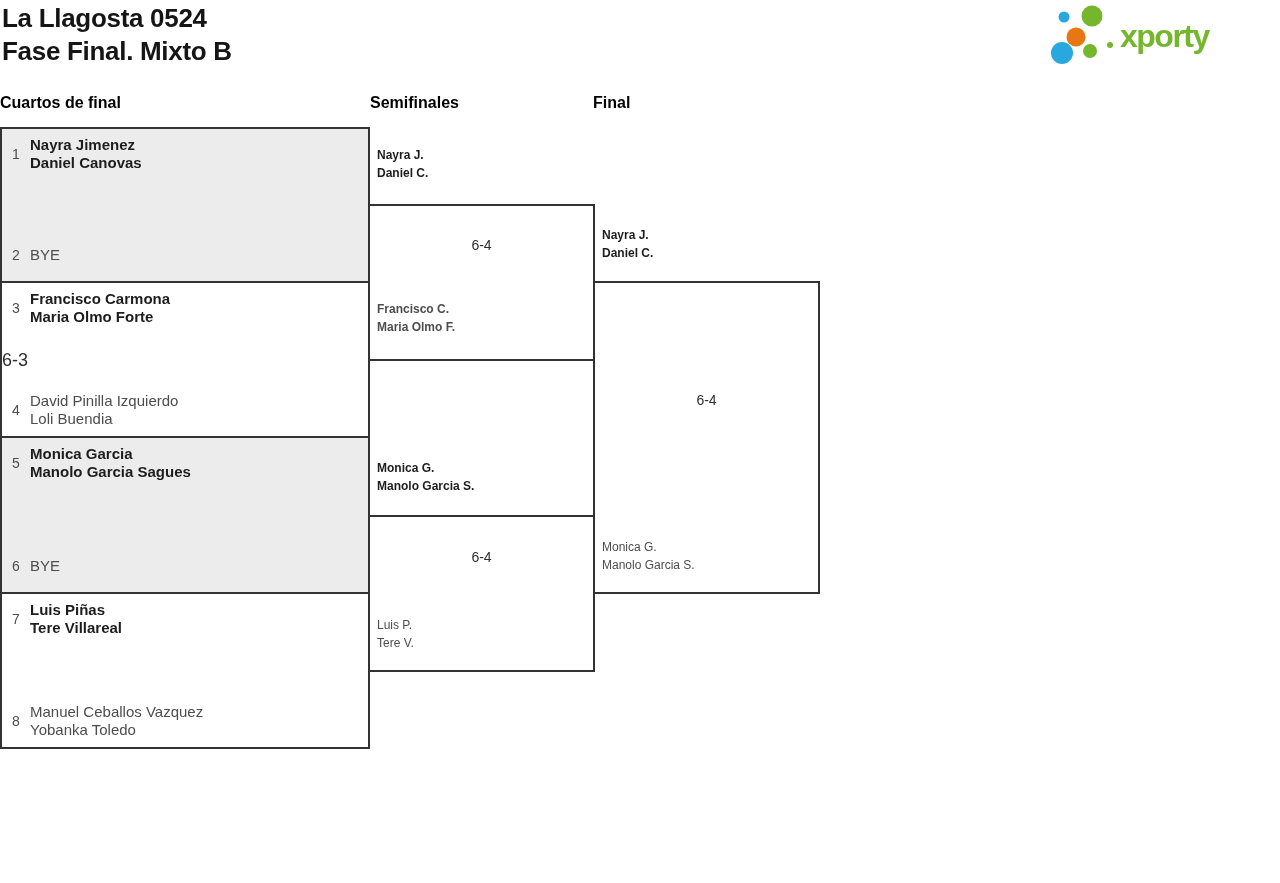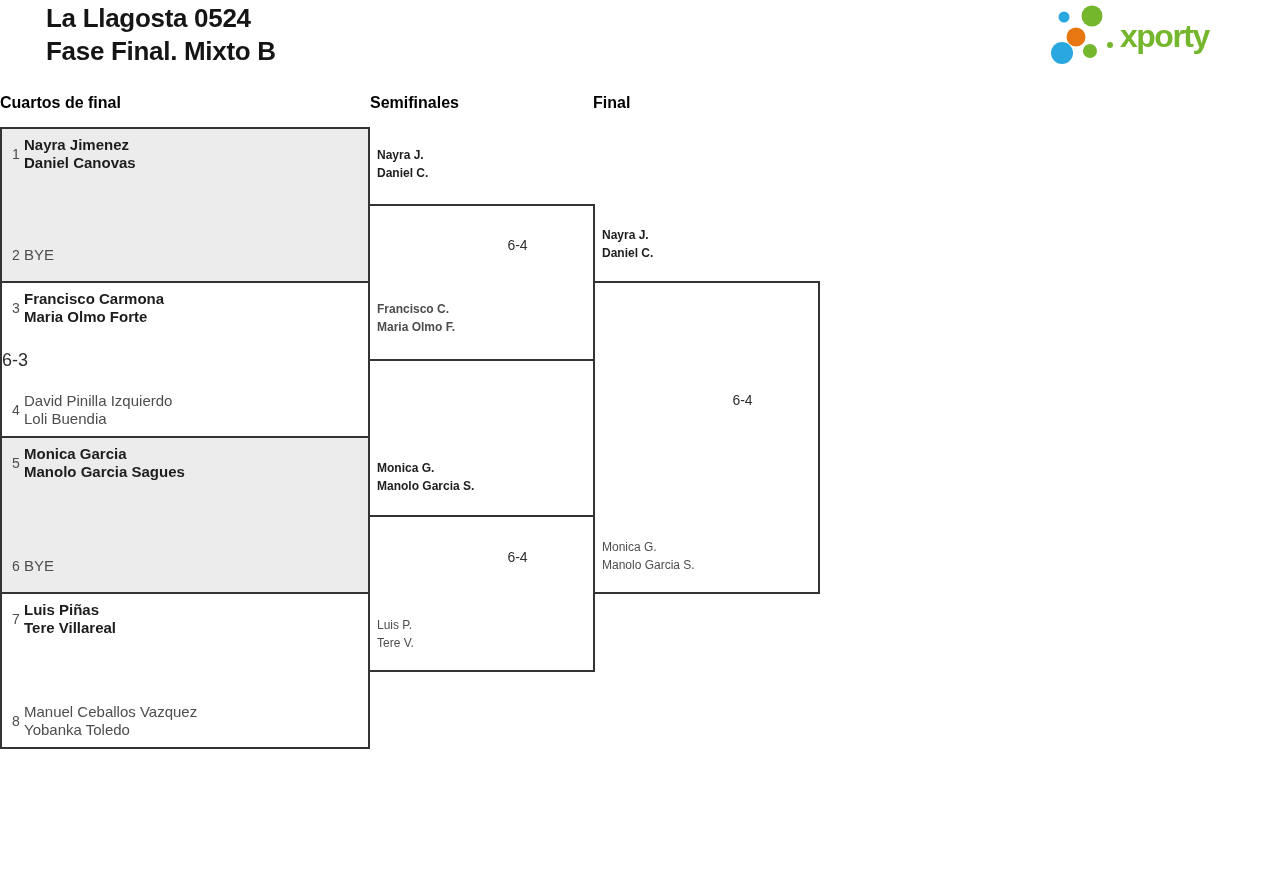--- a/index.html
+++ b/index.html
@@ -7,7 +7,7 @@
         font-family:"Liberation Sans",sans-serif;color:#1d1d1d;}
 
   
-  .titles{position:absolute;left:2px;top:2px;margin-left:44px;}
+  .titles{position:absolute;left:2px;top:2px;}
   .title-line{font-size:26px;line-height:33px;font-weight:700;color:#151515;letter-spacing:-.3px;}
 
   .logo{position:absolute;left:1048px;top:4px;height:64px;display:flex;align-items:center;}

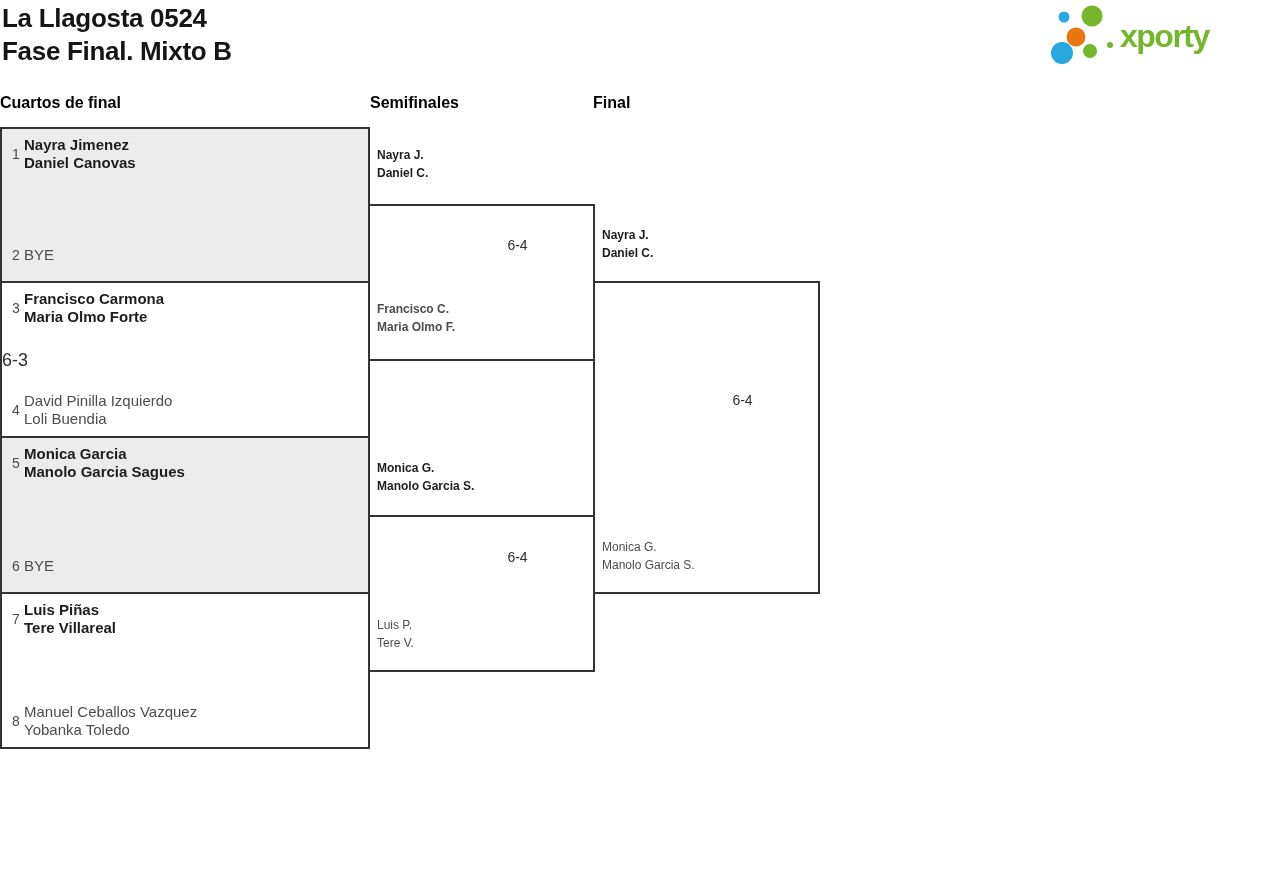--- a/index.html
+++ b/index.html
@@ -33,7 +33,7 @@
   .team.t-bottom{bottom:8px;}
   .team.t-bottom.single{bottom:17px;}
   .seed{width:16px;flex:0 0 16px;text-align:center;font-size:14px;color:#4d4d4d;}
-  .names{font-size:15px;line-height:18px;color:#4d4d4d;font-weight:400;}
+  .names{margin-left:6px;font-size:15px;line-height:18px;color:#4d4d4d;font-weight:400;}
   .names.winner{font-weight:700;color:#1d1d1d;}
   .nm{display:block;}
 

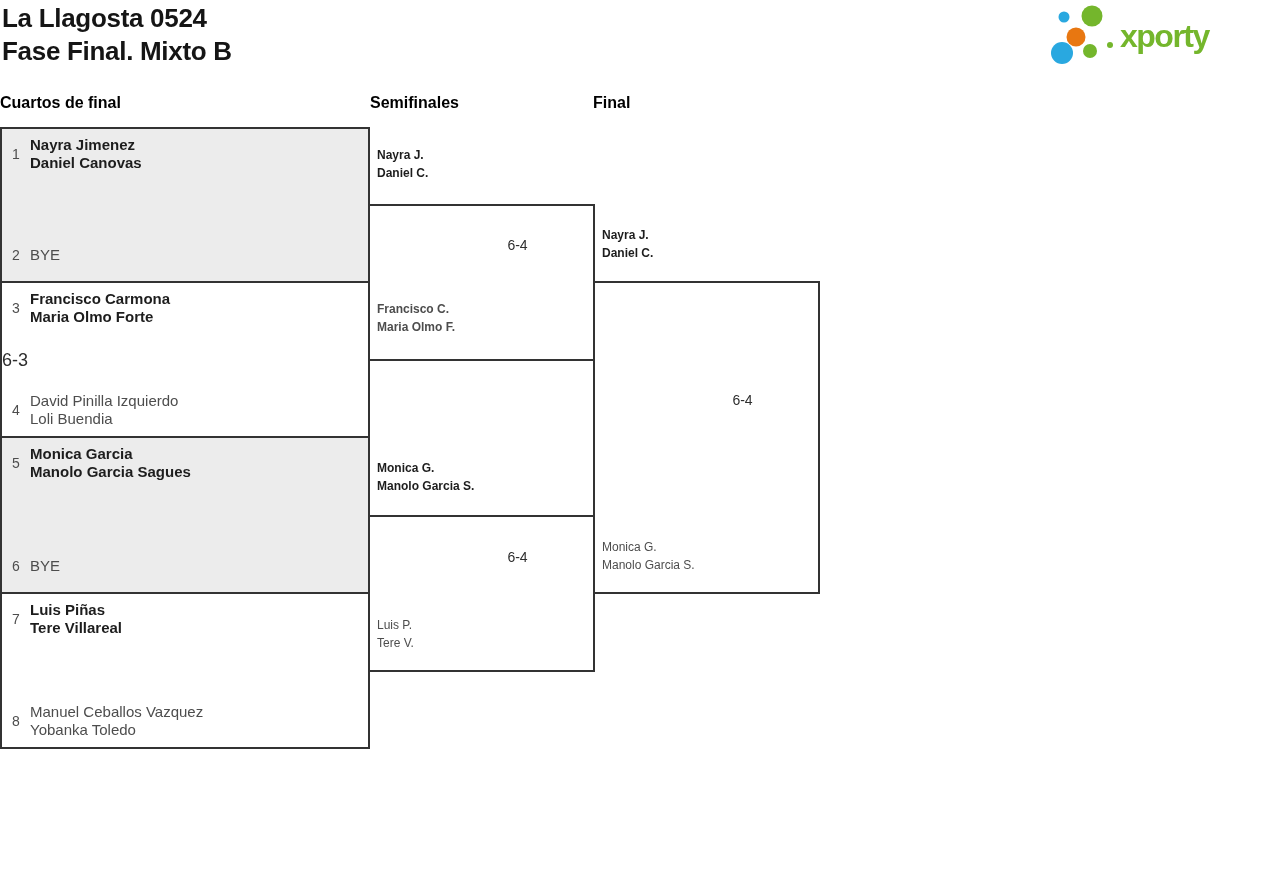--- a/index.html
+++ b/index.html
@@ -43,7 +43,7 @@
   
   .flabel{position:absolute;font-size:12px;line-height:18px;color:#4d4d4d;}
   .flabel.winner{font-weight:700;color:#1d1d1d;}
-  .fscore{position:absolute;text-align:center;font-size:14px;color:#2e2e2e;margin-left:36px;}
+  .fscore{position:absolute;text-align:center;font-size:14px;color:#2e2e2e;}
   .fs-sf{left:368px;width:227px;}
   .fs-f{left:593px;width:227px;}
 </style>

